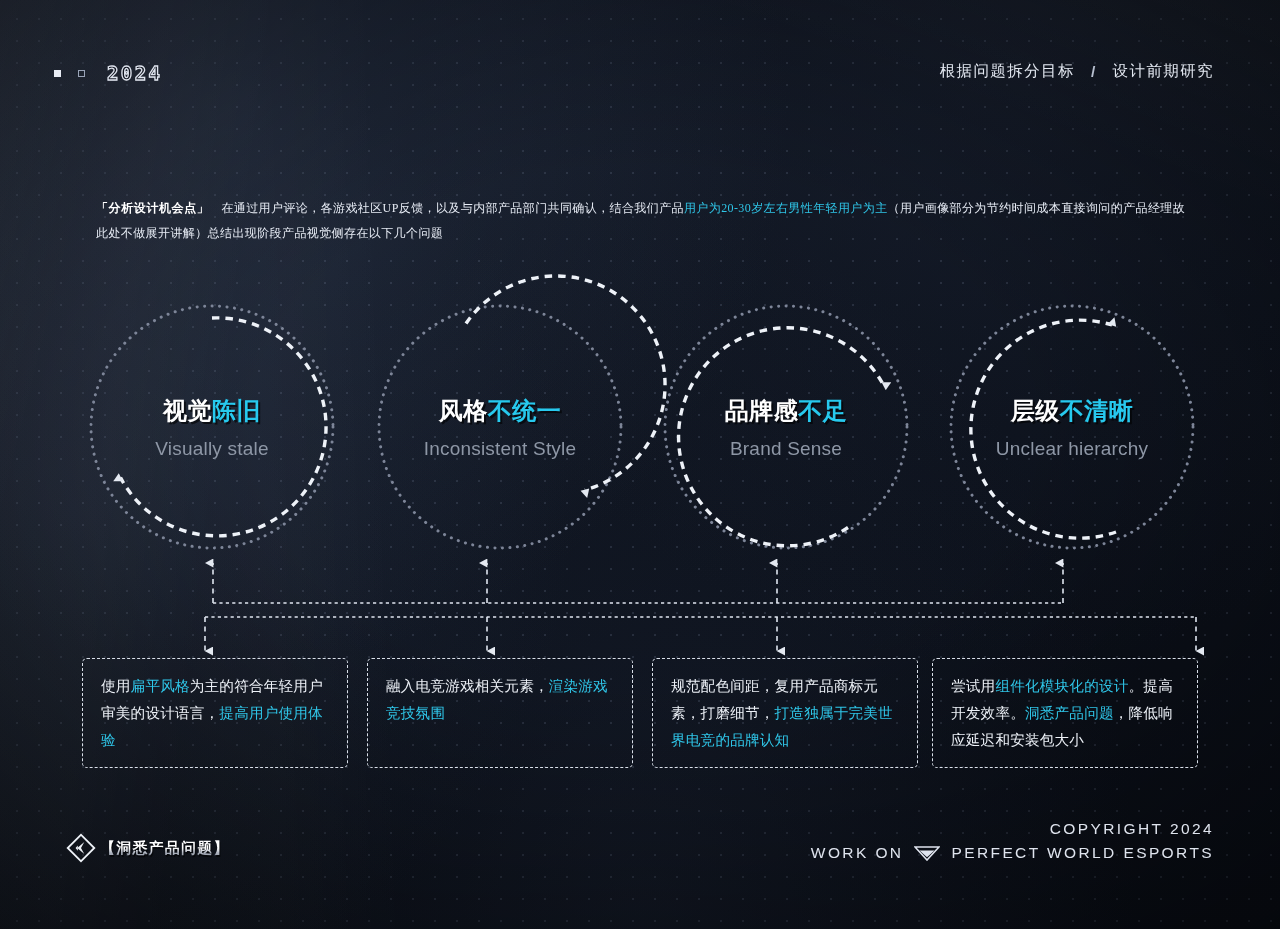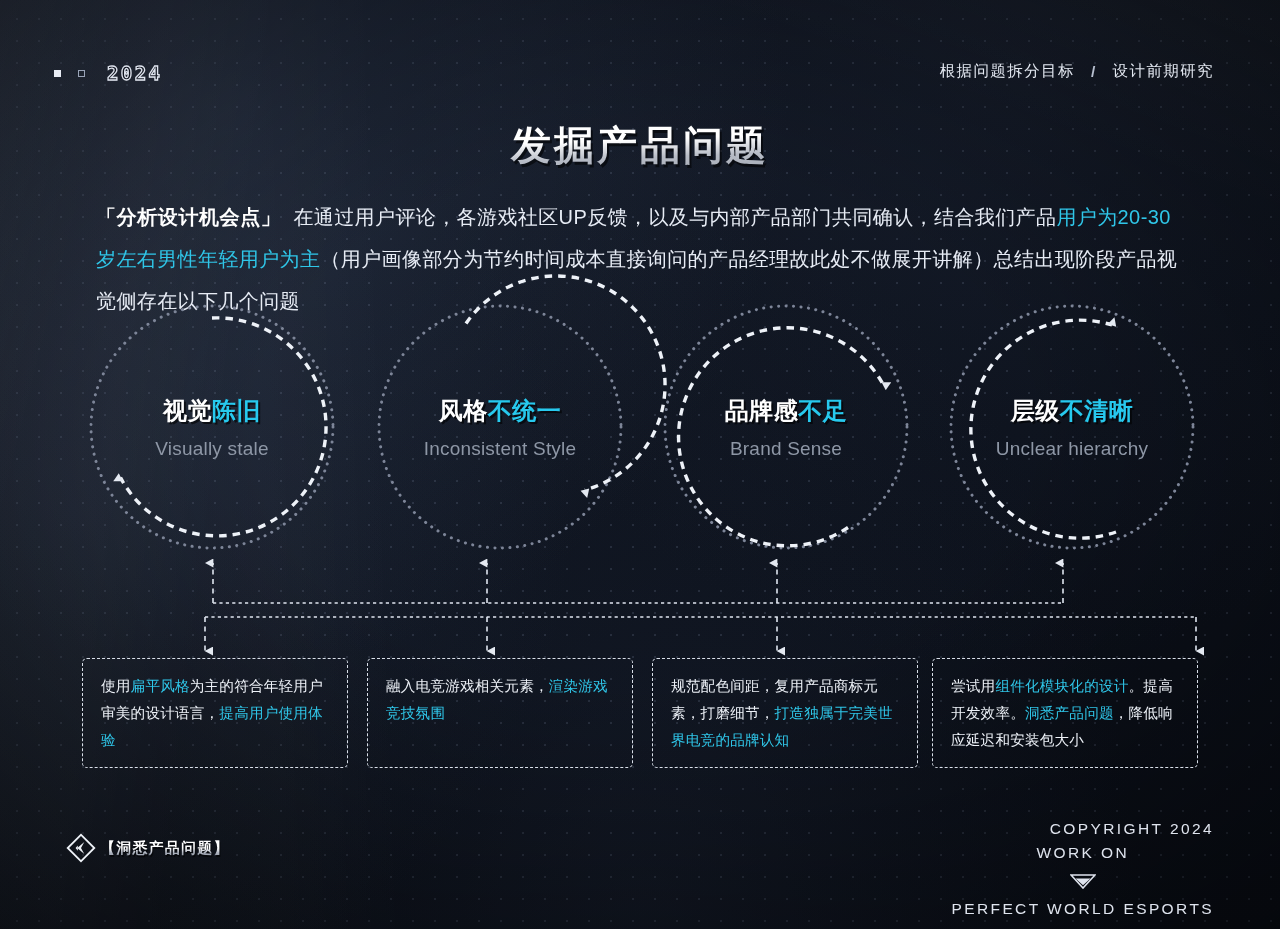--- a/index.html
+++ b/index.html
@@ -173,7 +173,6 @@
     </div>
   </div>
 
-  <div id="page-title">发掘产品问题</div>
 
   <div id="lede">
     <b>「分析设计机会点」</b><span class="gap"></span><span>在通过用户评论，各游戏社区UP反馈，以及与内部产品部门共同确认，结合我们产品</span><span class="cy">用户为20-30岁左右男性年轻用户为主</span><span>（用户画像部分为节约时间成本直接询问的产品经理故此处不做展开讲解）总结出现阶段产品视觉侧存在以下几个问题</span>

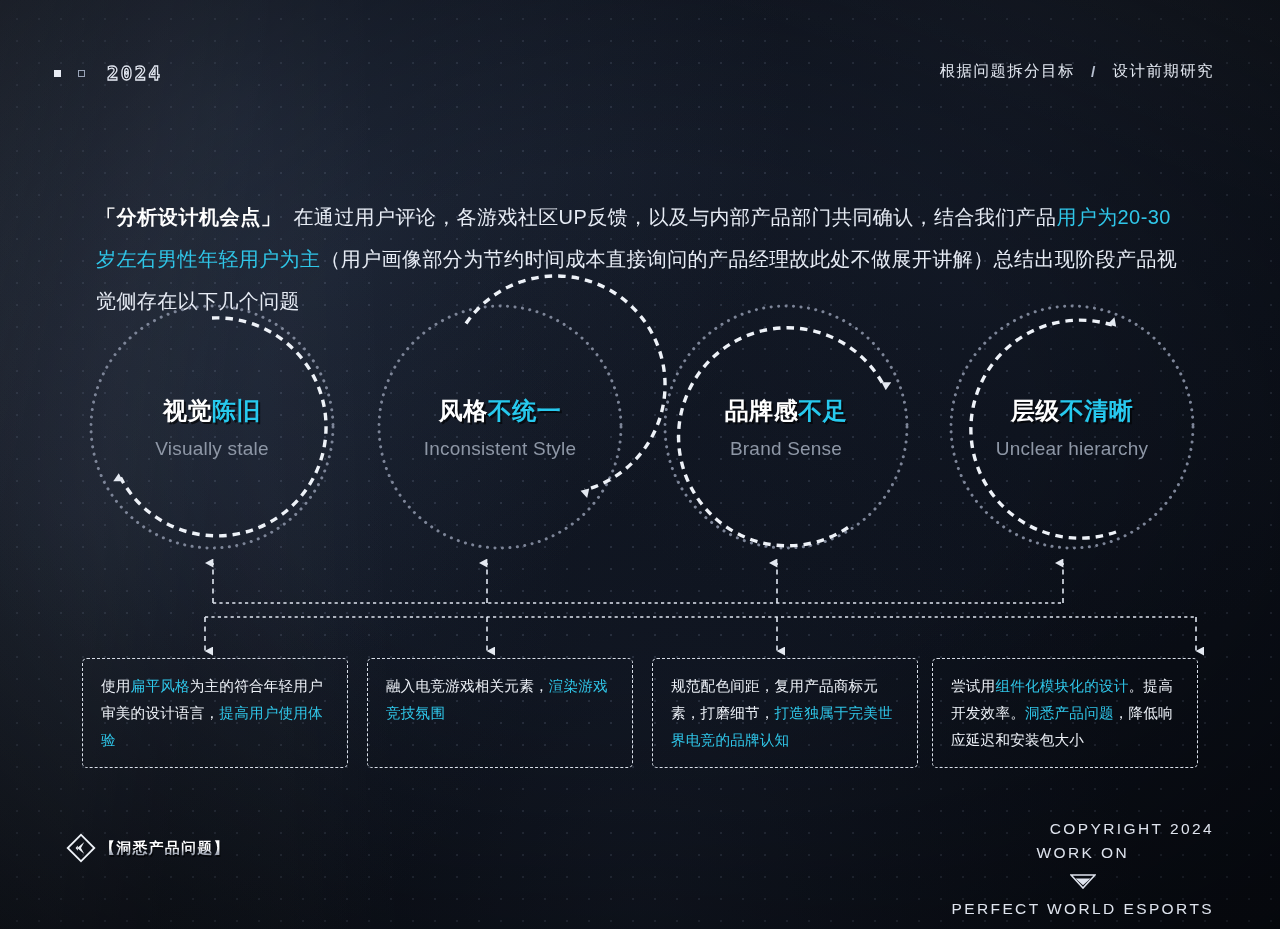--- a/index.html
+++ b/index.html
@@ -79,7 +79,7 @@
   
   #lede{
     position:absolute; top:196px; left:96px; width:1092px;
-    font-size:20px; line-height:2.1; color:#e7ecf5; letter-spacing:.4px;
+    font-size:12px; line-height:2.1; color:#e7ecf5; letter-spacing:.4px;font-family:Liberation Serif, serif;
   }
   #lede b{ font-weight:700; color:#ffffff; letter-spacing:.6px; }
   #lede .cy{ color:#2fc6e8; }

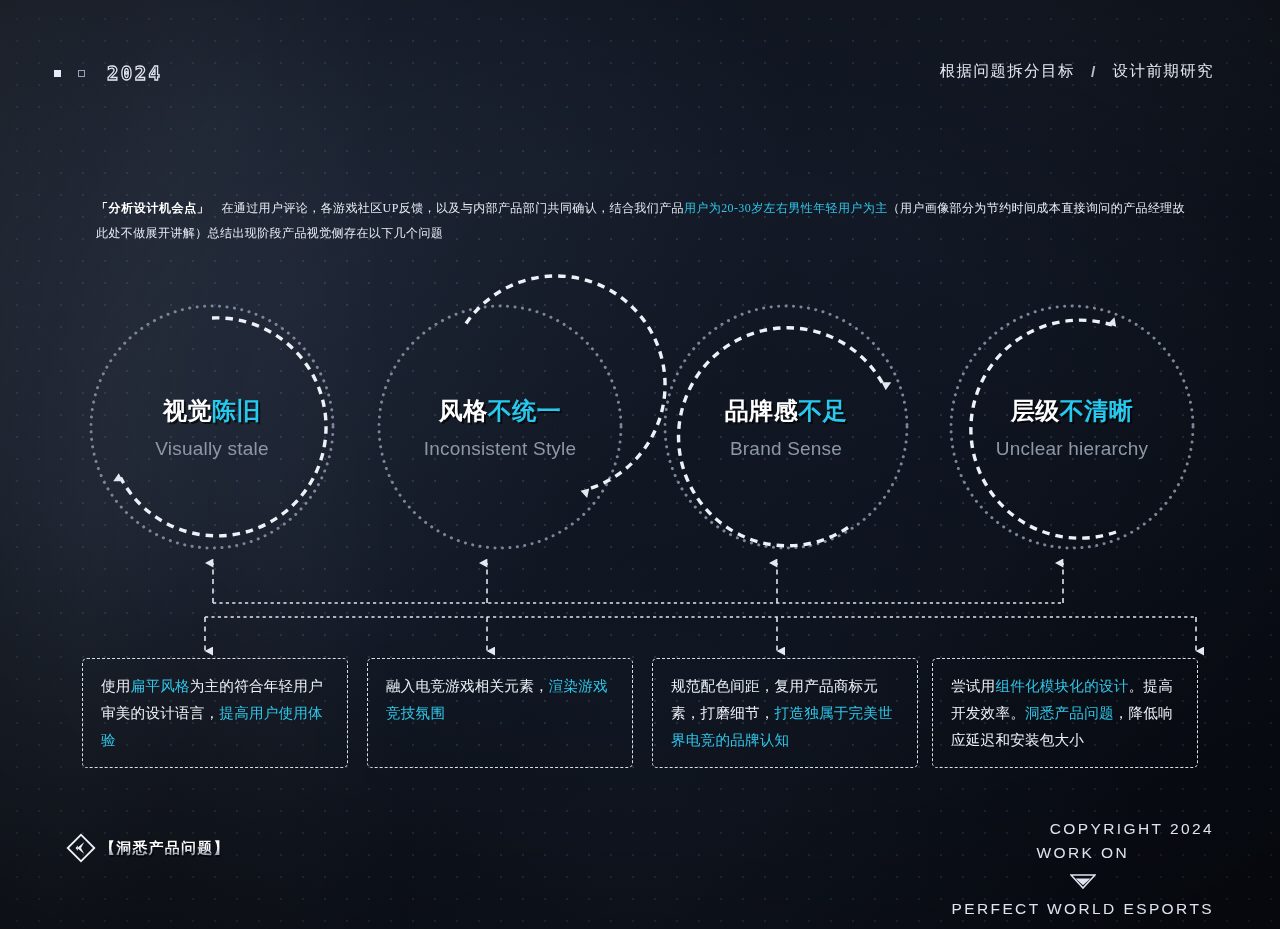--- a/index.html
+++ b/index.html
@@ -146,7 +146,7 @@
   .work-line{
     margin-top:6px;
     display:flex; align-items:center; justify-content:flex-end; gap:11px;
-    font-size:15.5px; color:#dfe4ee; letter-spacing:2.4px;flex-direction:column;
+    font-size:15.5px; color:#dfe4ee; letter-spacing:2.4px;
   }
   .work-line svg{ display:block; }
 </style>

